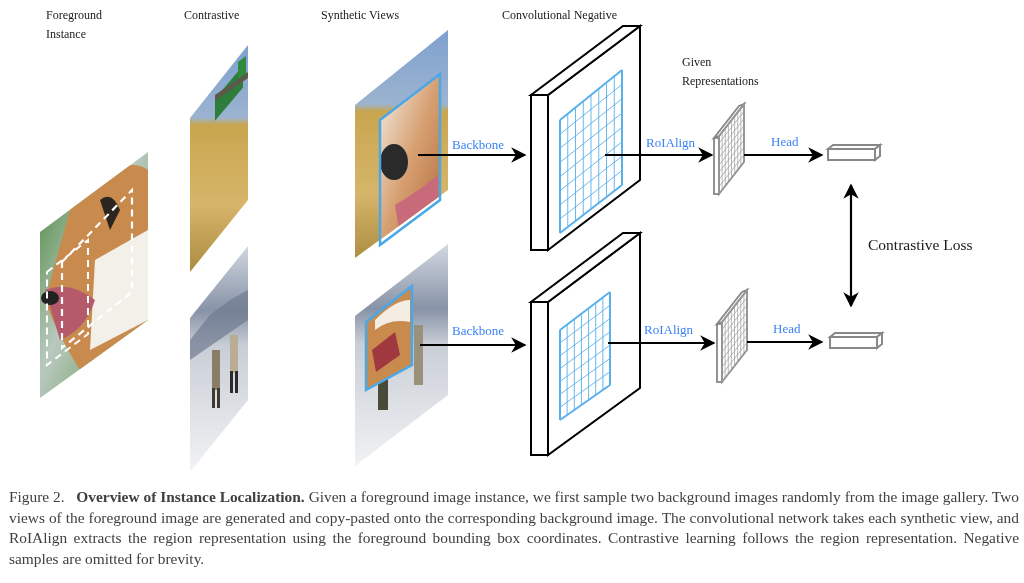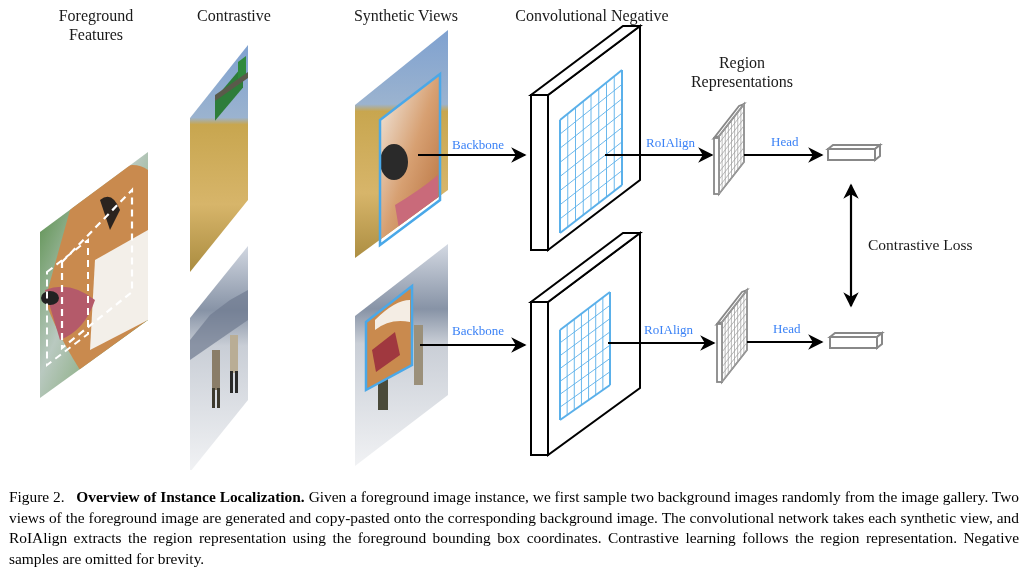--- a/index.html
+++ b/index.html
@@ -6,7 +6,7 @@
     body { width: 1024px; height: 583px; position: relative; overflow: hidden;
            font-family: "Liberation Serif", "DejaVu Serif", serif; color: #1a1a1a; }
     #figure { position: absolute; left: 0; top: 0; width: 1024px; height: 470px; }
-    .lbl { position: absolute; font-size: 16px; text-align: center; line-height: 19px; color: #1a1a1a; white-space: nowrap; }
+    .lbl { position: absolute; font-size: 12px; line-height: 19px; color: #1a1a1a; white-space: nowrap; }
     .arrow-lbl { position: absolute; font-size: 13px; color: #3b82f6; white-space: nowrap; }
     #caption { position: absolute; left: 9px; top: 487px; width: 1010px; font-size: 15.4px; line-height: 20.6px;
                text-align: justify; text-align-last: left; color: #000000; }

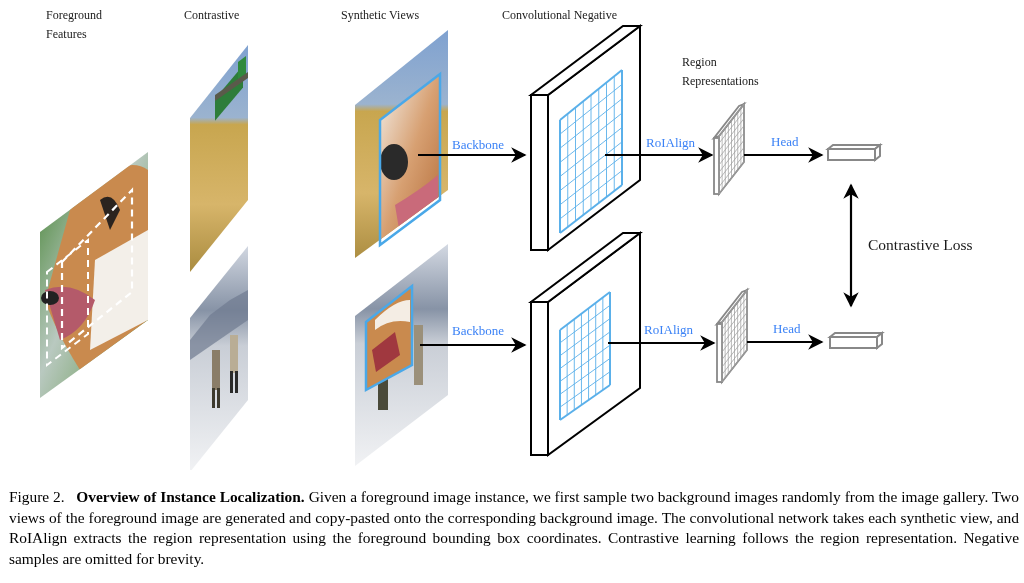--- a/index.html
+++ b/index.html
@@ -239,7 +239,7 @@
     <div>Features</div>
   </div>
   <div class="lbl" style="left:184px; top:6px; width:100px;">Contrastive</div>
-  <div class="lbl" style="left:341px; top:6px; width:130px;">Synthetic Views</div>
+  <div class="lbl" style="left:321px; top:6px; width:130px;">Synthetic Views</div>
   <div class="lbl" style="left:502px; top:6px; width:180px;">Convolutional Negative</div>
   <div class="lbl" style="left:682px; top:53px; width:120px;">
     <div>Region</div>

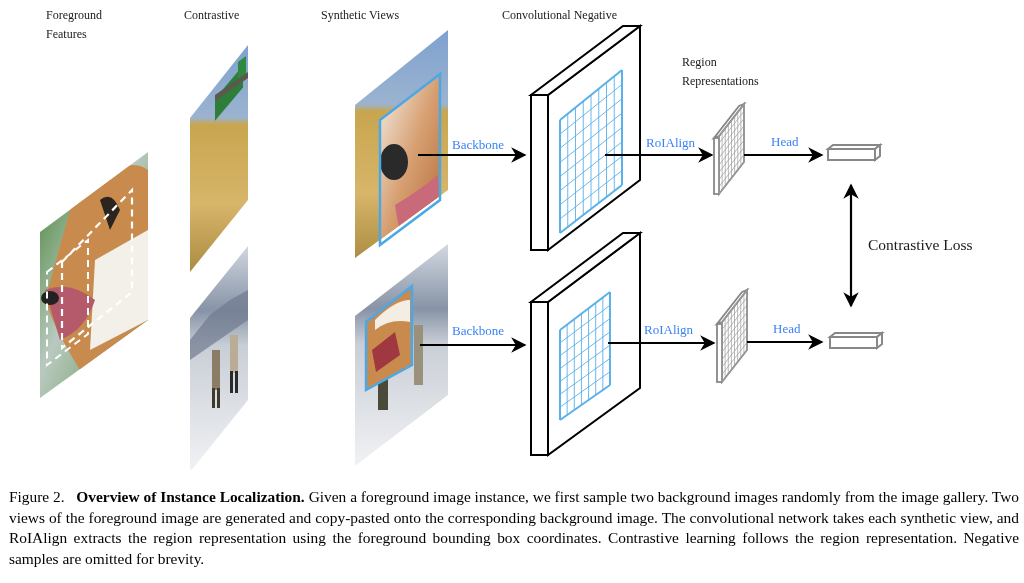--- a/index.html
+++ b/index.html
@@ -236,7 +236,7 @@
   
   <div class="lbl" style="left:46px; top:6px; width:100px;">
     <div>Foreground</div>
-    <div>Features</div>
+    <div>Instance</div>
   </div>
   <div class="lbl" style="left:184px; top:6px; width:100px;">Contrastive</div>
   <div class="lbl" style="left:321px; top:6px; width:130px;">Synthetic Views</div>

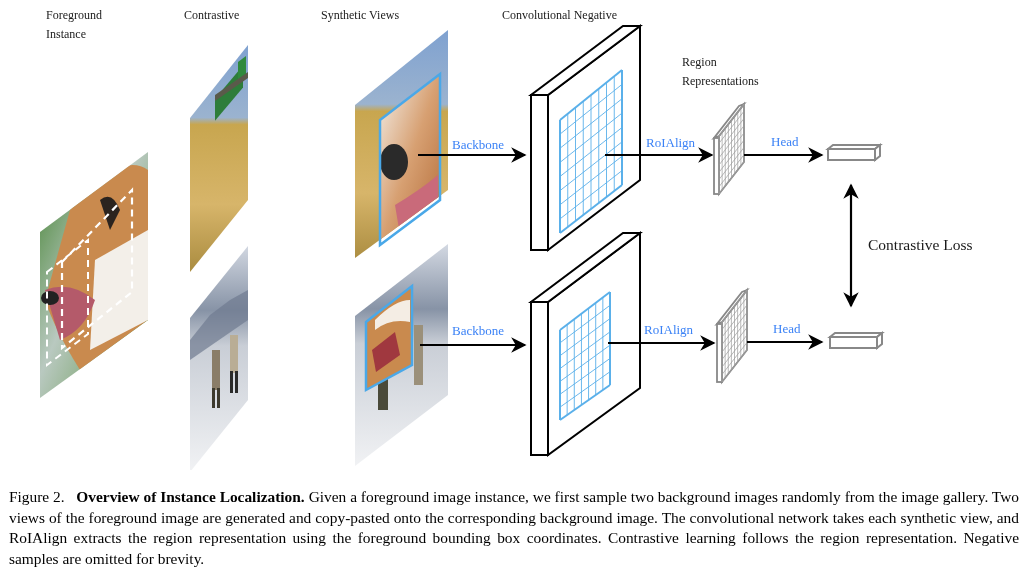--- a/index.html
+++ b/index.html
@@ -242,7 +242,7 @@
   <div class="lbl" style="left:321px; top:6px; width:130px;">Synthetic Views</div>
   <div class="lbl" style="left:502px; top:6px; width:180px;">Convolutional Negative</div>
   <div class="lbl" style="left:682px; top:53px; width:120px;">
-    <div>Region</div>
+    <div>Given</div>
     <div>Representations</div>
   </div>
 

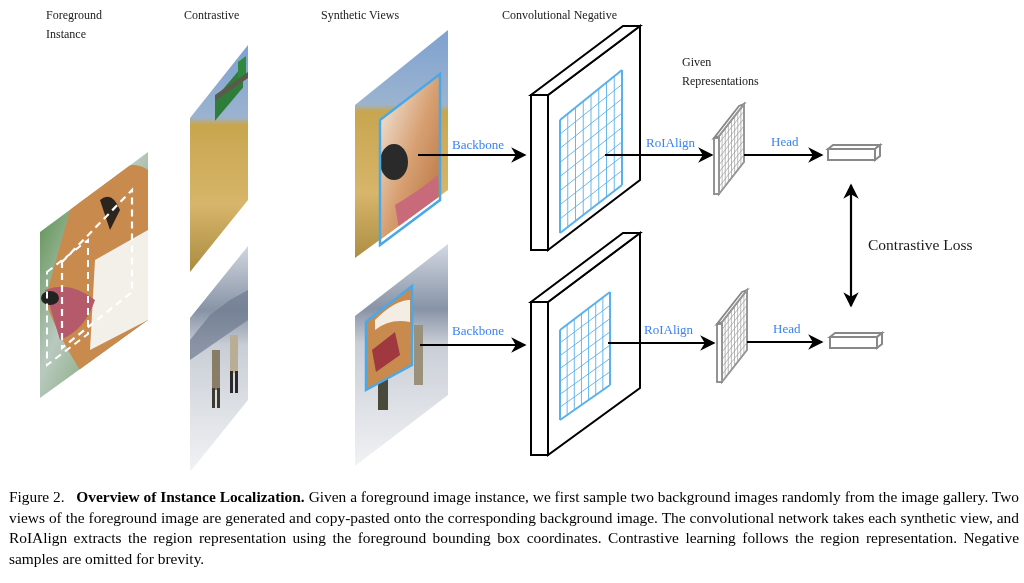--- a/index.html
+++ b/index.html
@@ -9,7 +9,7 @@
     .lbl { position: absolute; font-size: 12px; line-height: 19px; color: #1a1a1a; white-space: nowrap; }
     .arrow-lbl { position: absolute; font-size: 13px; color: #3b82f6; white-space: nowrap; }
     #caption { position: absolute; left: 9px; top: 487px; width: 1010px; font-size: 15.4px; line-height: 20.6px;
-               text-align: justify; text-align-last: left; color: #000000; }
+               text-align: justify; text-align-last: left; color: #404040; }
     #caption .bold { font-weight: bold; }
   </style>
 </head>

